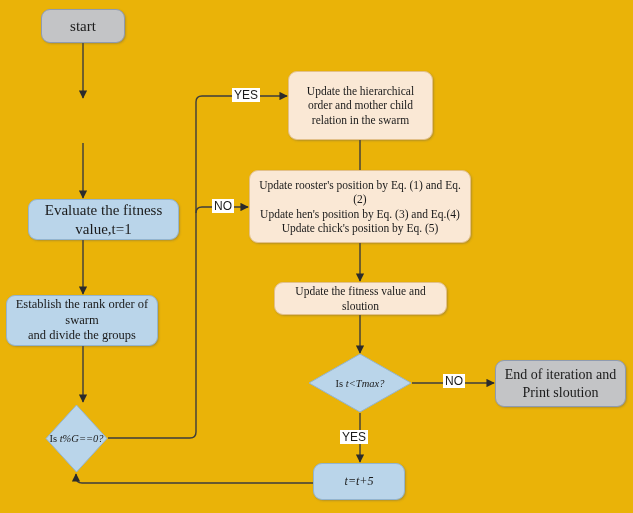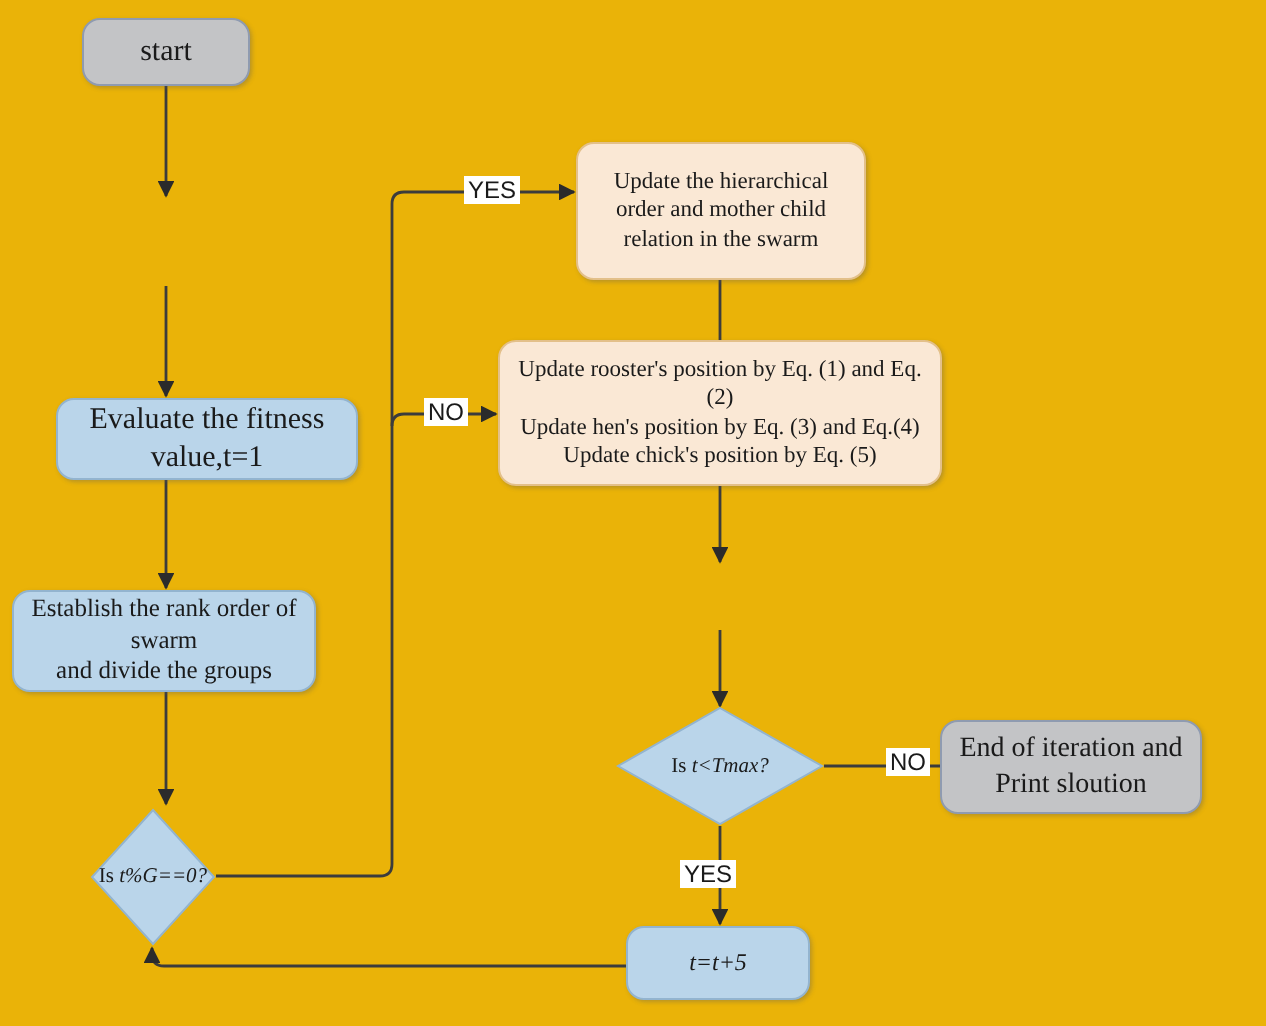--- a/index.html
+++ b/index.html
@@ -162,6 +162,9 @@
 Update chick's position by Eq. (5)</span>
   </div>
 
+  <div class="node box update" style="left:274px; top:282px; width:173px; height:33px; font-size:11.5px;">
+    <span class="node-text">Update the fitness value and sloution</span>
+  </div>
 
   <div class="diamond-wrap" style="left:308px; top:353px; width:104px; height:60px;">
     <svg width="104" height="60" viewBox="0 0 104 60">

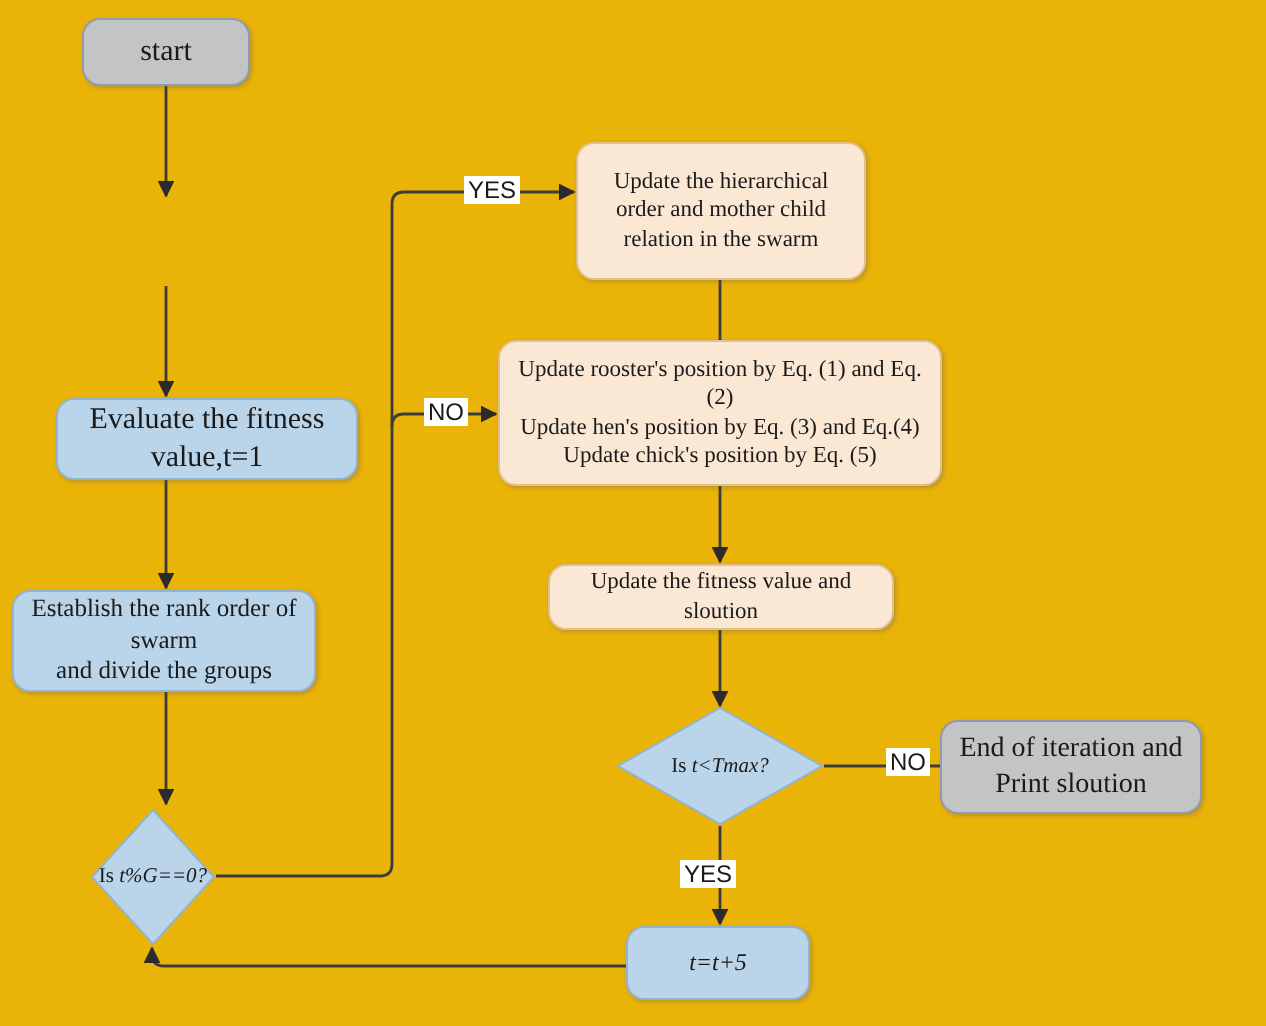--- a/index.html
+++ b/index.html
@@ -179,7 +179,7 @@
     <span class="node-text it">t=t+5</span>
   </div>
 
-  <div class="node box terminal" style="left:470px; top:360px; width:131px; height:47px; font-size:14px;">
+  <div class="node box terminal" style="left:495px; top:360px; width:131px; height:47px; font-size:14px;">
     <span class="node-text">End of iteration and
 Print sloution</span>
   </div>

